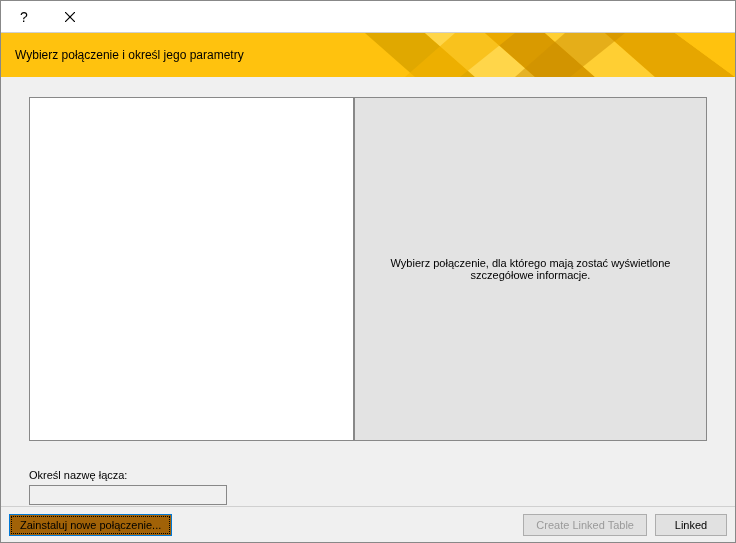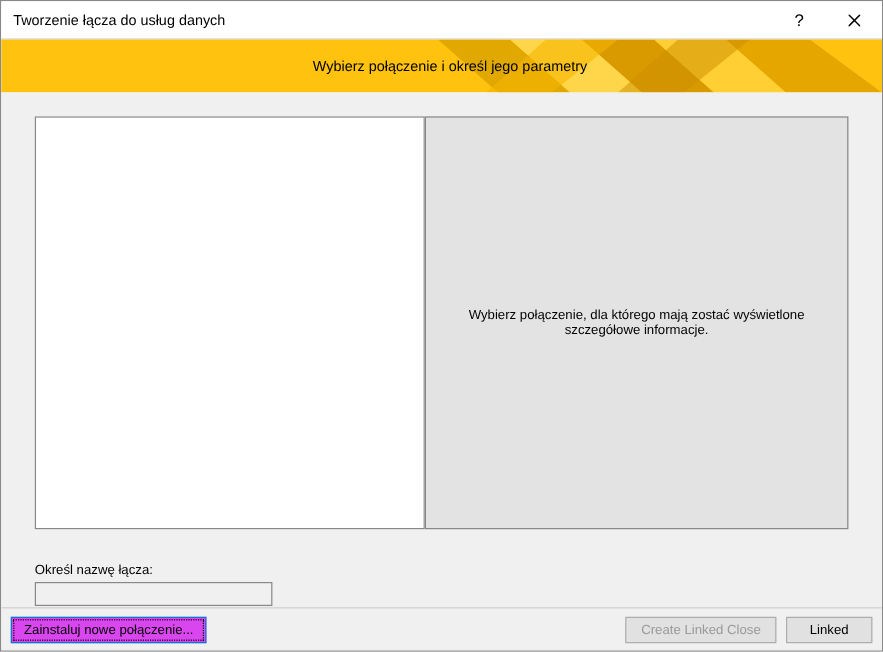--- a/index.html
+++ b/index.html
@@ -150,7 +150,6 @@
 <body>
 
 <div class="titlebar">
-  <div class="title">Tworzenie łącza do usług danych</div>
   <div class="btn help">
     <span>?</span>
   </div>

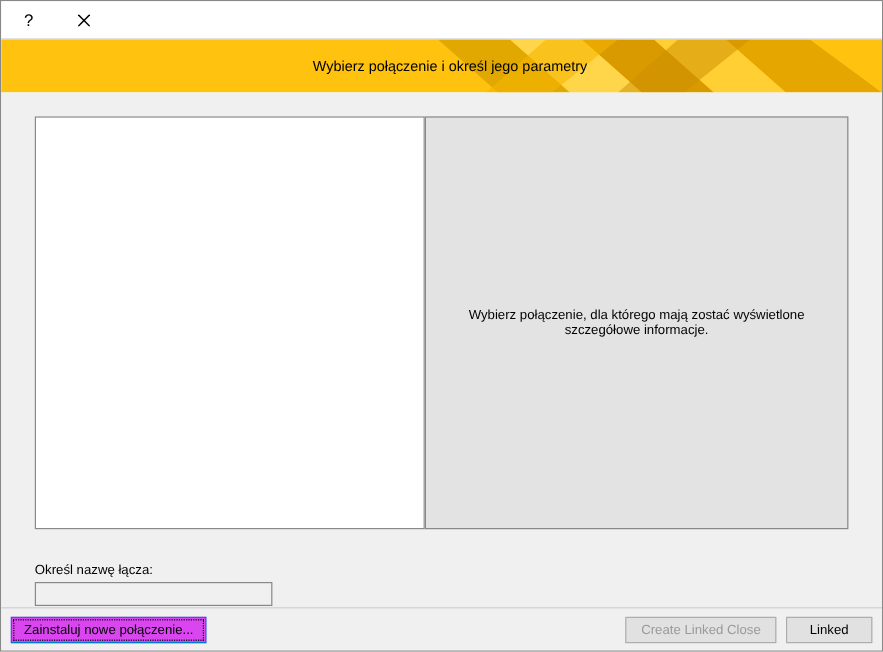--- a/index.html
+++ b/index.html
@@ -45,7 +45,6 @@
     display: flex;
     align-items: center;
     padding-left: 14px;
-    justify-content: center;
   }
   .header-band .subtitle {
     font-size: 12px;

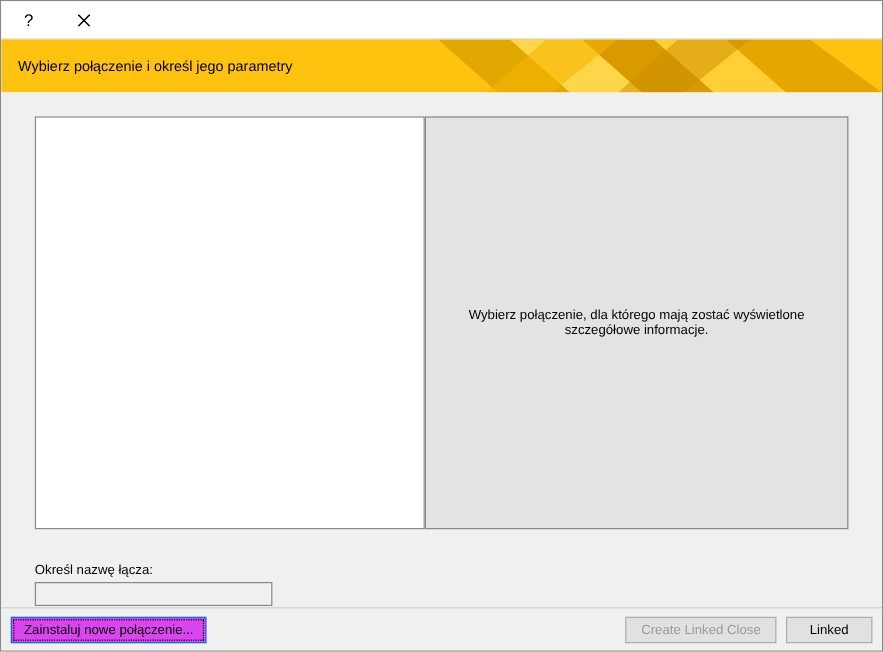--- a/index.html
+++ b/index.html
@@ -138,7 +138,7 @@
     padding: 0 10px;
     font-size: 11px;
     font-family: inherit;
-    background: #d946ef;
+    background: #a16207;
     border: 1px solid #0078d7;
     outline: 1px dotted #000;
     outline-offset: -3px;

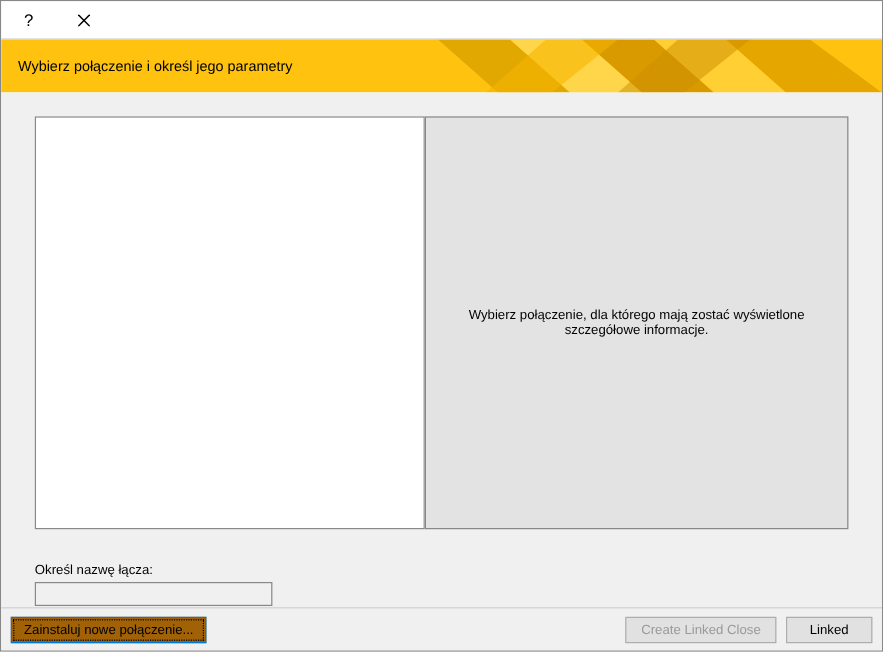--- a/index.html
+++ b/index.html
@@ -190,7 +190,7 @@
   <div class="footer">
     <button class="btn-install">Zainstaluj nowe połączenie...</button>
     <div class="spacer"></div>
-    <button class="btn-std" disabled="">Create Linked Close</button>
+    <button class="btn-std" disabled="">Create Linked Table</button>
     <button class="btn-std">Linked</button>
   </div>
 </div>

